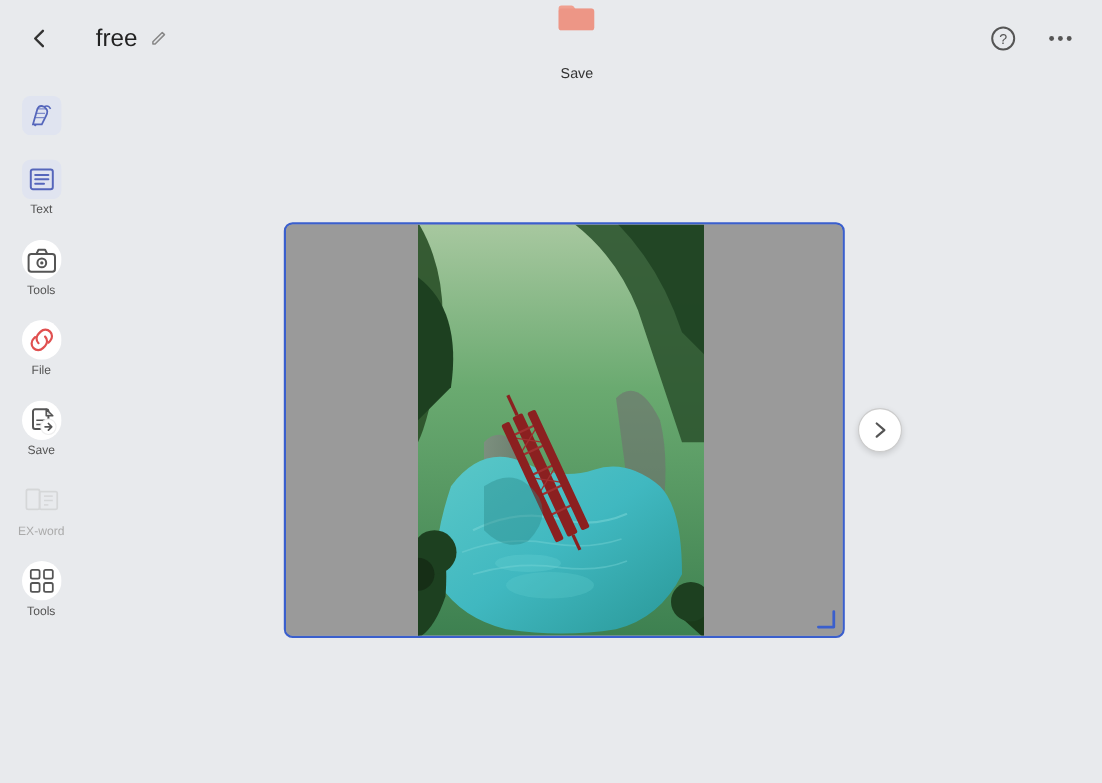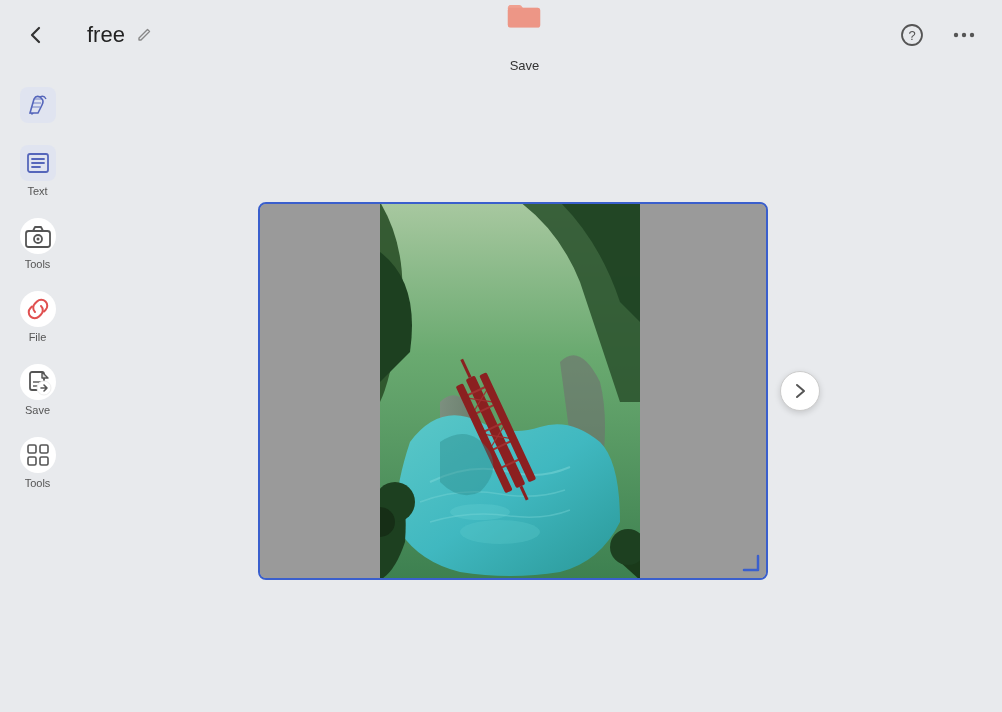--- a/index.html
+++ b/index.html
@@ -313,6 +313,19 @@
     <span class="item-label">Save</span>
   </div>
 
+  <div class="sidebar-item disabled">
+    <div class="icon-wrap">
+      <svg width="36" height="36" viewBox="0 0 36 36" fill="none">
+        <rect x="4" y="8" width="12" height="18" rx="1.5" fill="none" stroke="#bbb" stroke-width="1.6"></rect>
+        <line x1="10" y1="12" x2="10" y2="12" stroke="#bbb" stroke-width="1.6"></line>
+        <rect x="16" y="10" width="16" height="16" rx="1.5" fill="none" stroke="#bbb" stroke-width="1.6"></rect>
+        <line x1="20" y1="14" x2="28" y2="14" stroke="#bbb" stroke-width="1.4"></line>
+        <line x1="20" y1="18" x2="28" y2="18" stroke="#bbb" stroke-width="1.4"></line>
+        <line x1="20" y1="22" x2="24" y2="22" stroke="#bbb" stroke-width="1.4"></line>
+      </svg>
+    </div>
+    <span class="item-label">EX-word</span>
+  </div>
 
   <div class="sidebar-item">
     <div class="icon-wrap">

